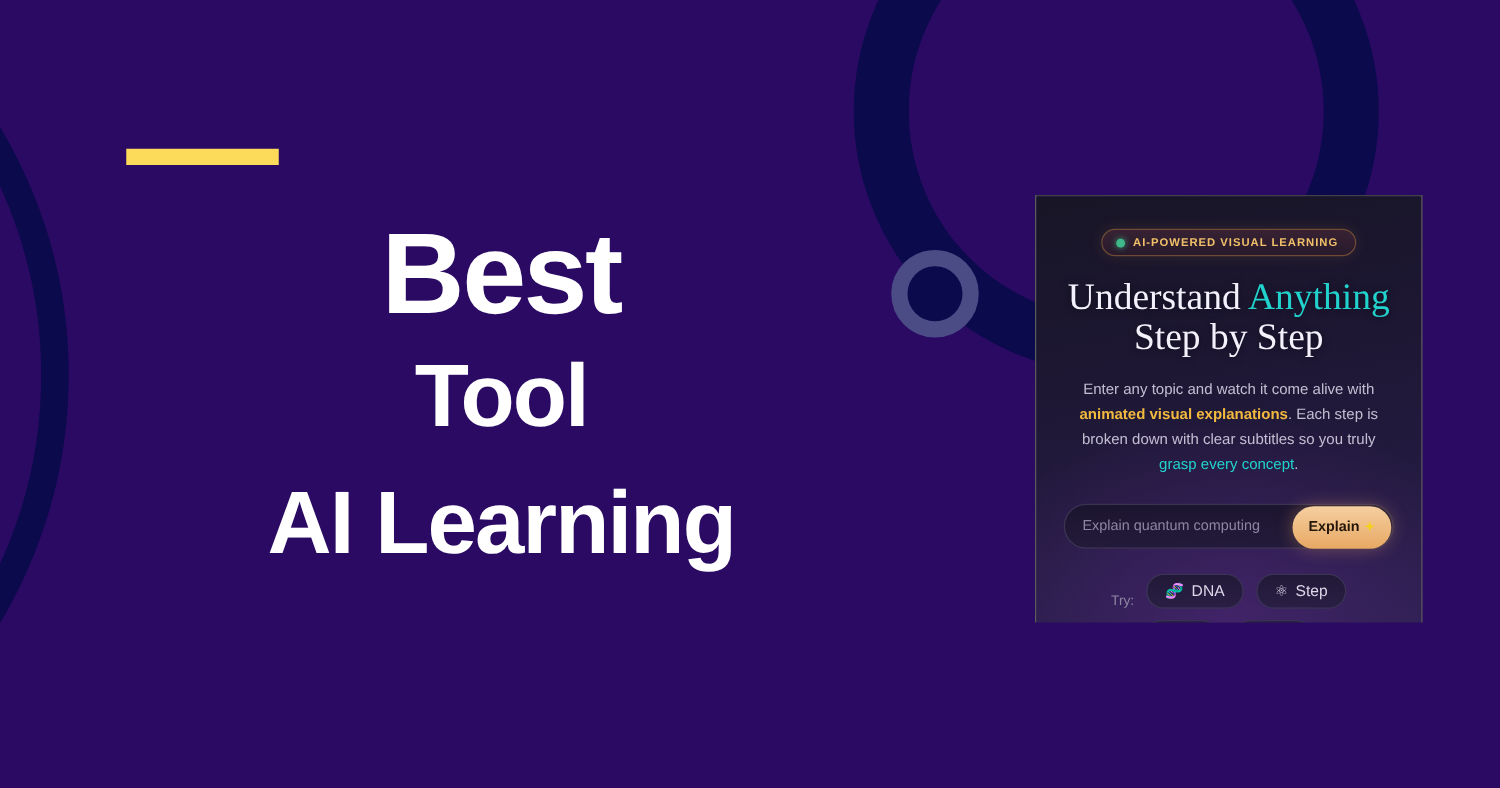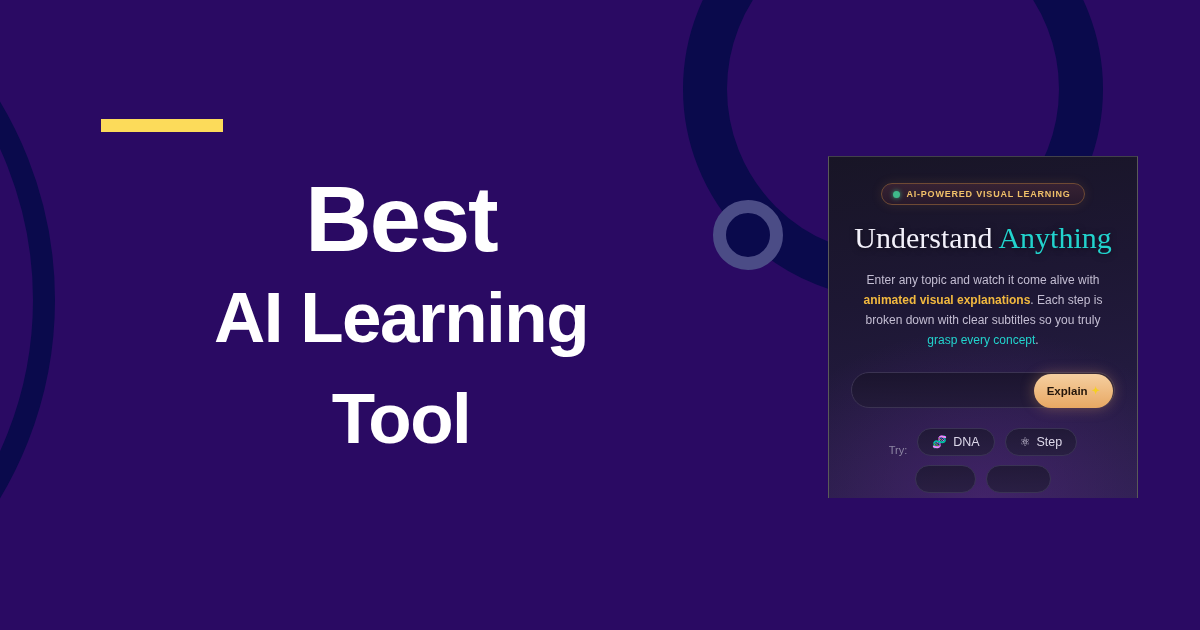--- a/index.html
+++ b/index.html
@@ -231,6 +231,7 @@
 
     <div class="headline">
       <span>Understand </span><span class="hl-accent">Anything</span><br>
+      <span>Step by Step</span>
     </div>
 
     <div class="subcopy">

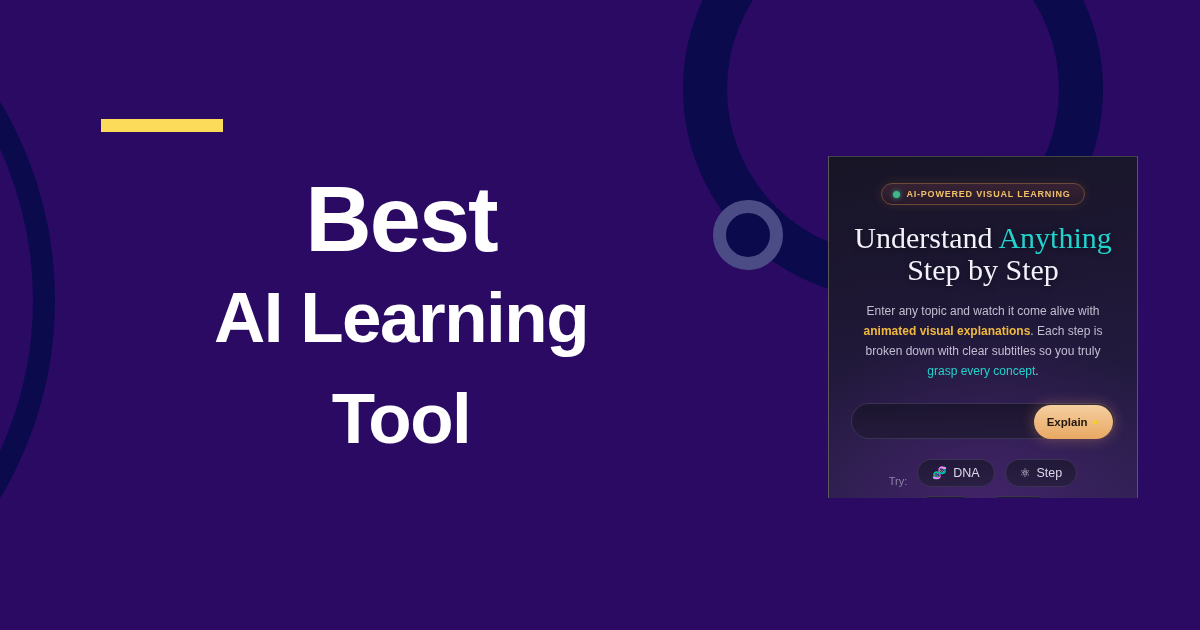--- a/index.html
+++ b/index.html
@@ -217,8 +217,8 @@
 <div class="left">
   <div class="accent-bar"></div>
   <div class="title-main">Best</div>
+  <div class="title-sub">Tool</div>
   <div class="title-sub">AI Learning</div>
-  <div class="title-sub">Tool</div>
 </div>
 
 <div class="card">

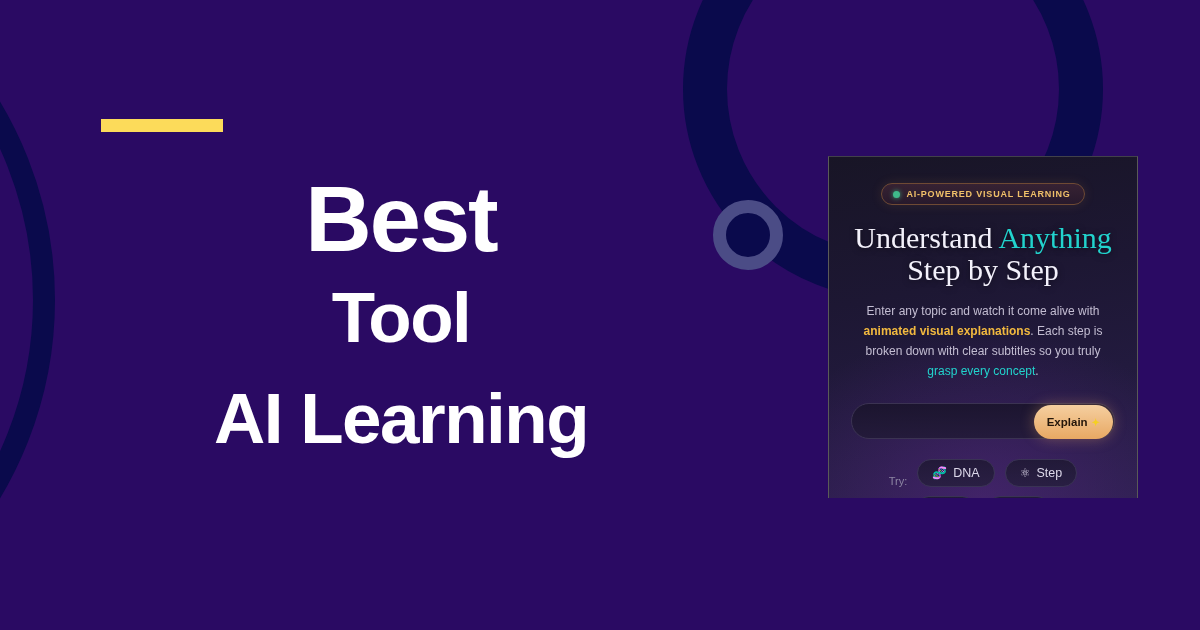--- a/index.html
+++ b/index.html
@@ -239,6 +239,7 @@
     </div>
 
     <div class="search-row">
+      <input class="search-input" type="text" placeholder="Explain quantum computing" style="">
       <button class="explain-btn">
         <span>Explain</span>
         <span class="explain-spark">✦</span>

